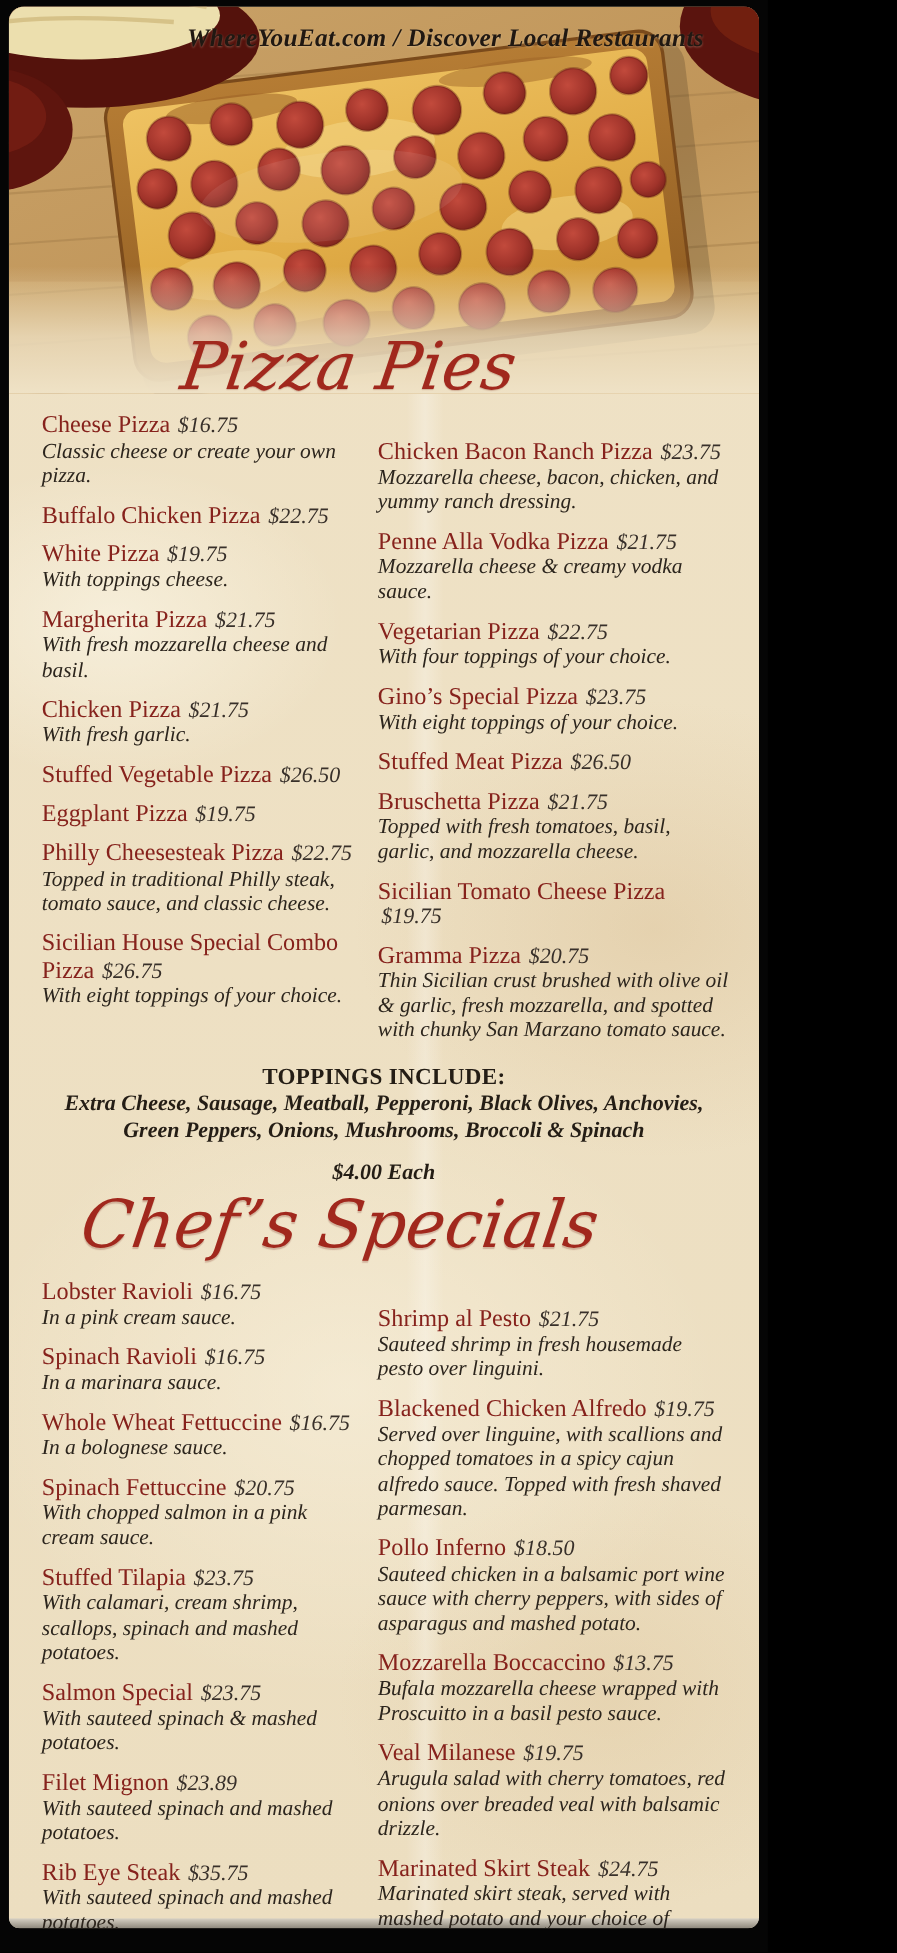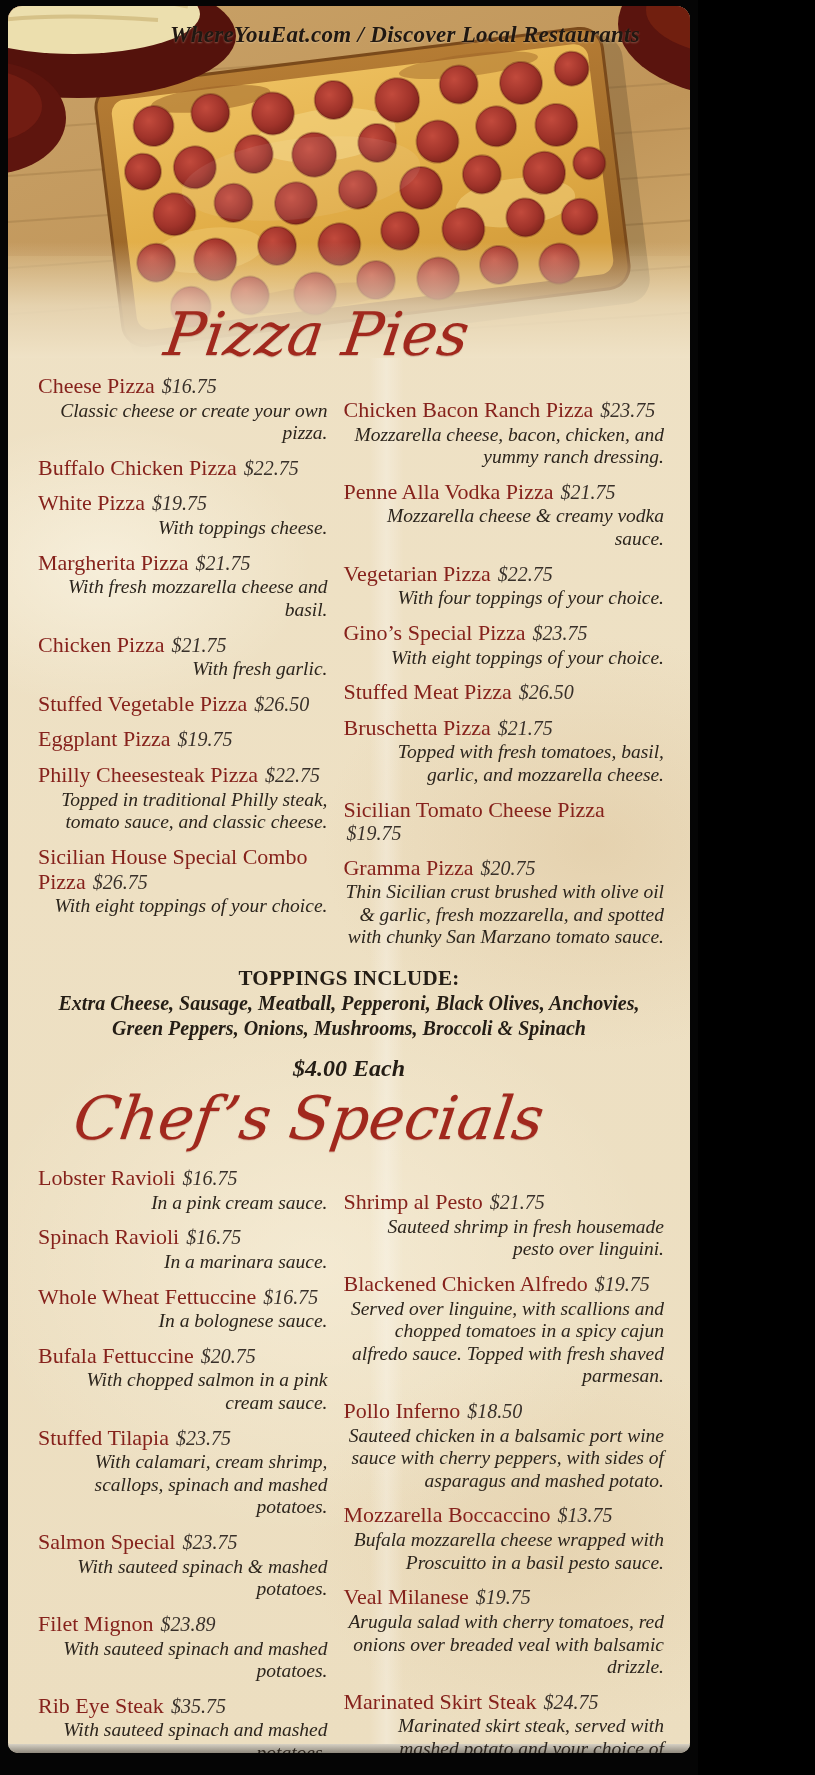--- a/index.html
+++ b/index.html
@@ -43,7 +43,7 @@
   .item-head{line-height:1.12;}
   .item-name{font-weight:normal;font-size:22px;color:var(--item-name,#86221c);}
   .item-price{font-style:italic;font-size:20px;color:var(--price-text,#38302a);margin-left:3px;}
-  .item-desc{font-style:italic;font-size:19.5px;line-height:1.16;color:var(--body-text,#2c251d);margin-top:1px;text-align:right;}
+  .item-desc{font-style:italic;font-size:19.5px;line-height:1.16;color:var(--body-text,#2c251d);margin-top:1px;}
   .toppings{text-align:center;margin-top:6px;position:relative;z-index:2;}
   .toppings .top-head{font-weight:bold;font-size:21px;color:#241d15;letter-spacing:.3px;}
   .toppings .top-line{font-weight:bold;font-style:italic;font-size:20px;color:#241d15;line-height:1.25;}

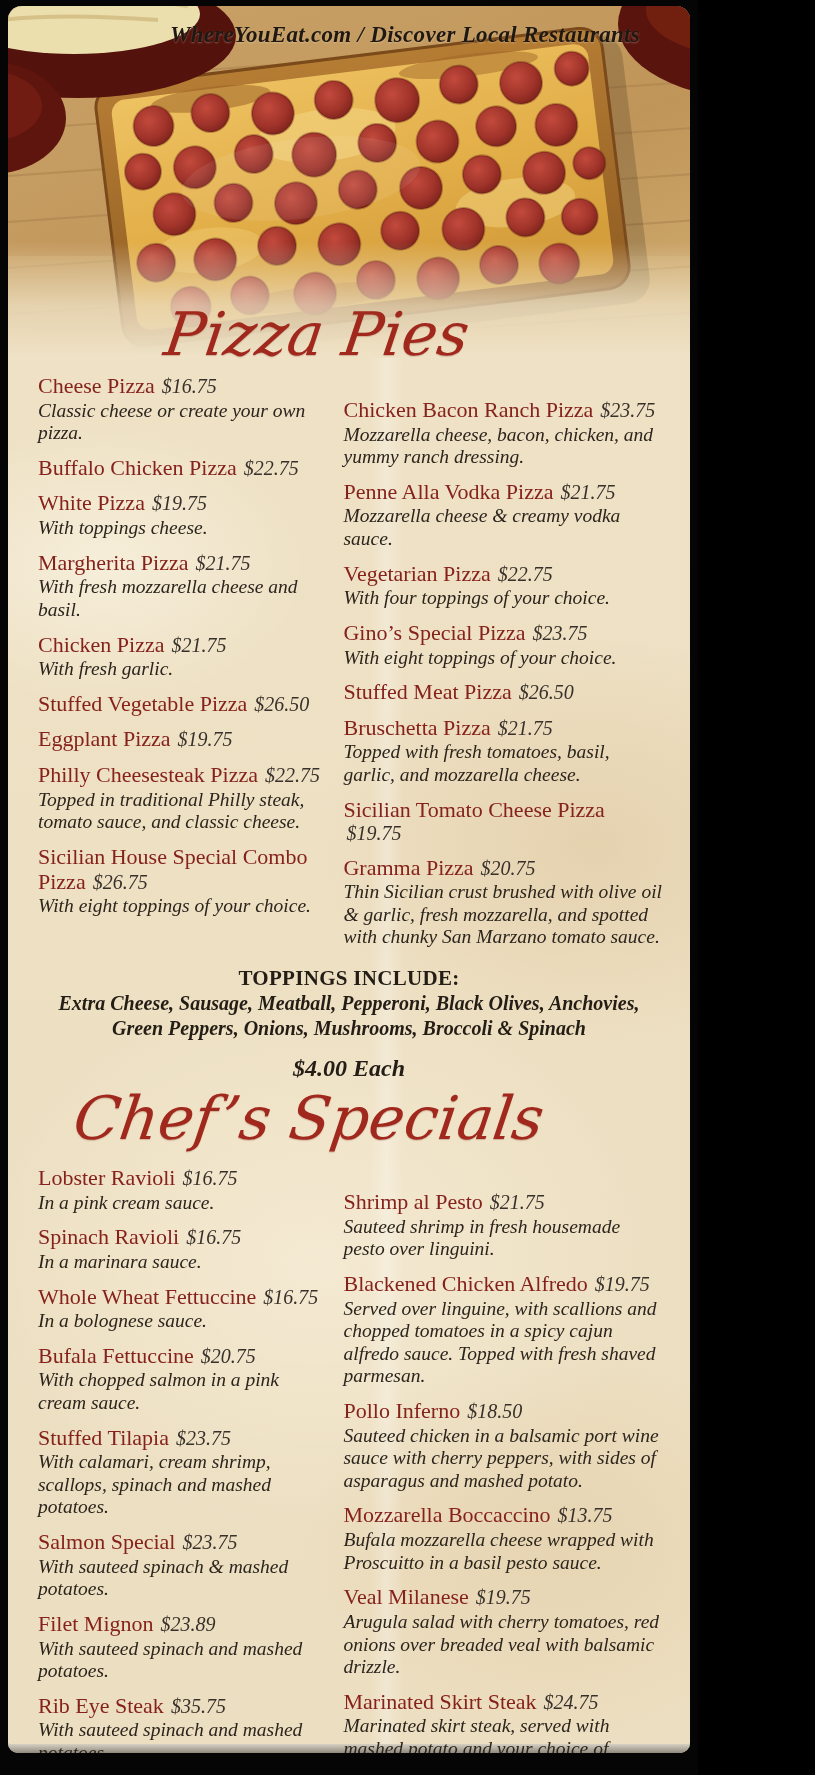--- a/index.html
+++ b/index.html
@@ -47,7 +47,7 @@
   .toppings{text-align:center;margin-top:6px;position:relative;z-index:2;}
   .toppings .top-head{font-weight:bold;font-size:21px;color:#241d15;letter-spacing:.3px;}
   .toppings .top-line{font-weight:bold;font-style:italic;font-size:20px;color:#241d15;line-height:1.25;}
-  .toppings .top-price{font-weight:bold;font-style:italic;font-size:24px;color:#241d15;margin-top:14px;}
+  .toppings .top-price{font-weight:bold;font-style:italic;font-size:20px;color:#241d15;margin-top:14px;}
   .bottom-strip{
     position:absolute;left:0;right:0;bottom:0;height:9px;
     background:linear-gradient(#d6d0c3,#8f897d);

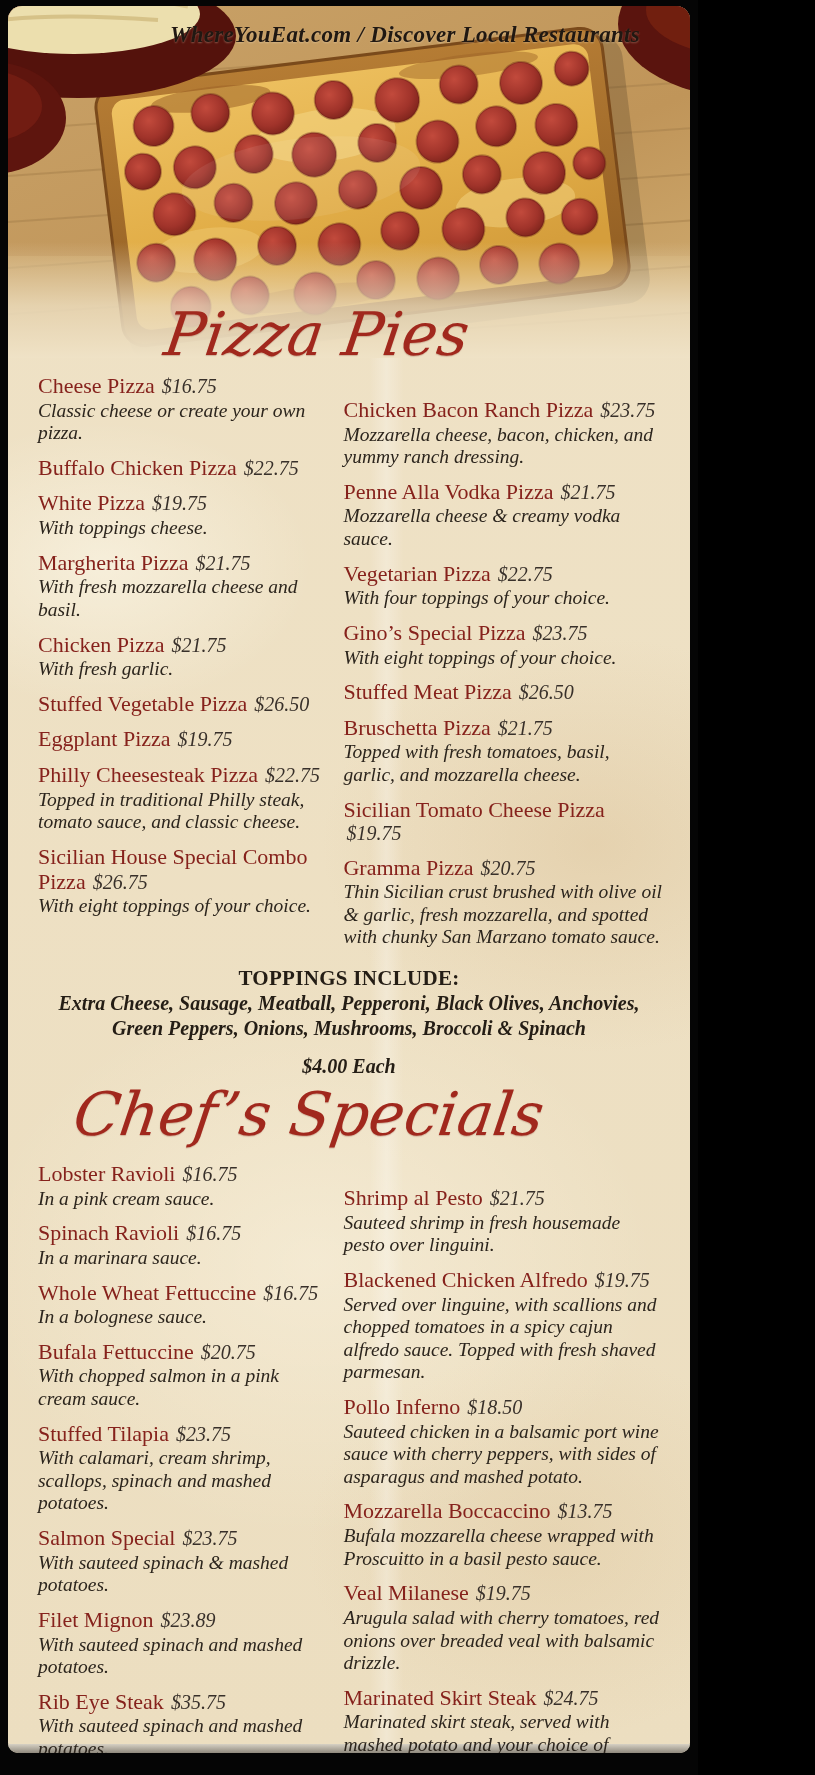--- a/index.html
+++ b/index.html
@@ -299,7 +299,7 @@
           </div>
 
           <div class="menu-item">
-            <div class="item-head"><span class="item-name">Bufala Fettuccine</span> <span class="item-price">$20.75</span></div>
+            <div class="item-head"><span class="item-name">Spinach Fettuccine</span> <span class="item-price">$20.75</span></div>
             <div class="item-desc">With chopped salmon in a pink cream sauce.</div>
           </div>
 

